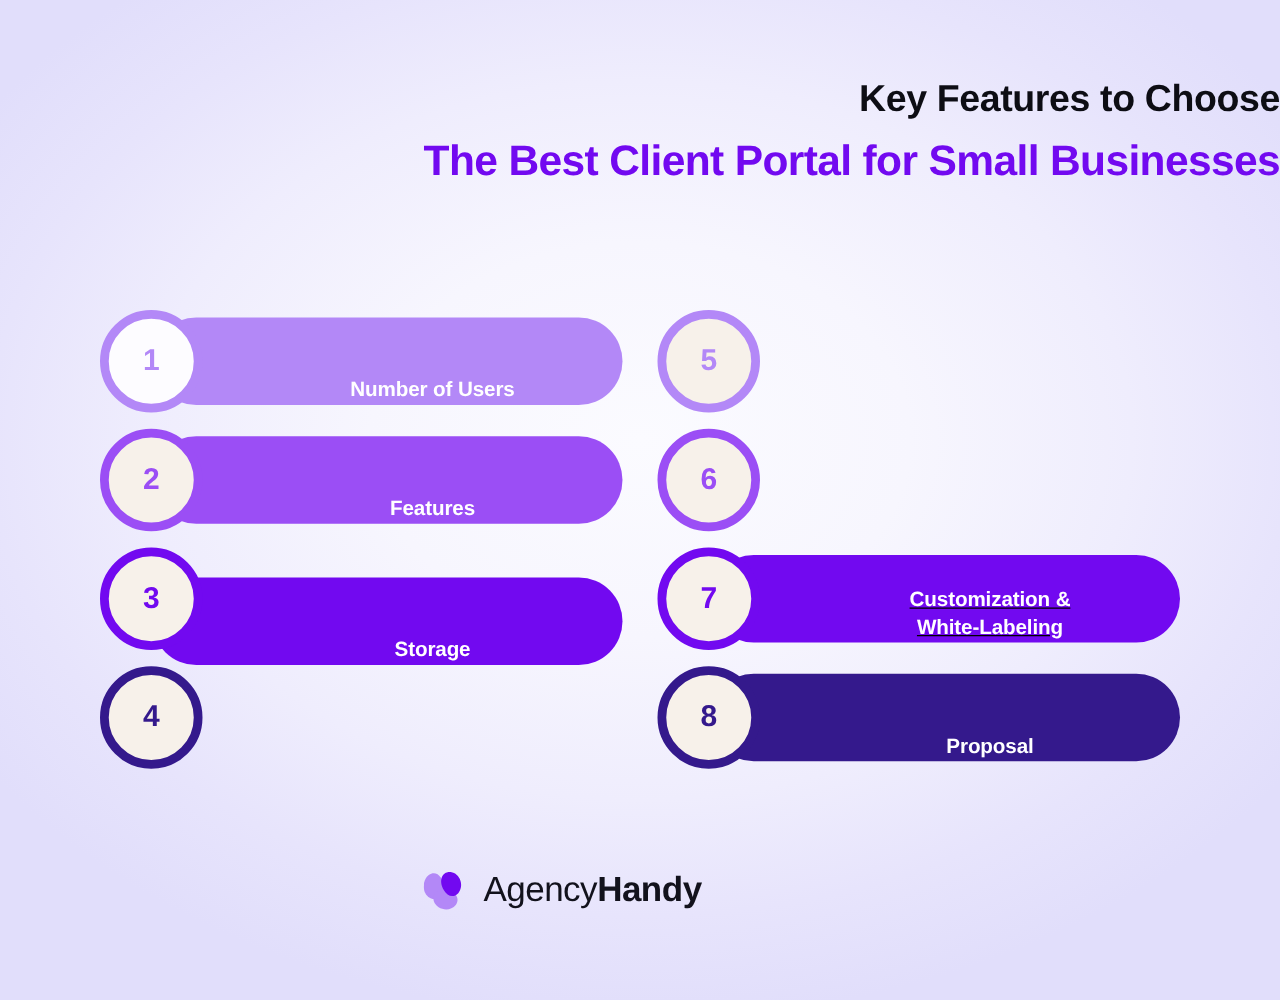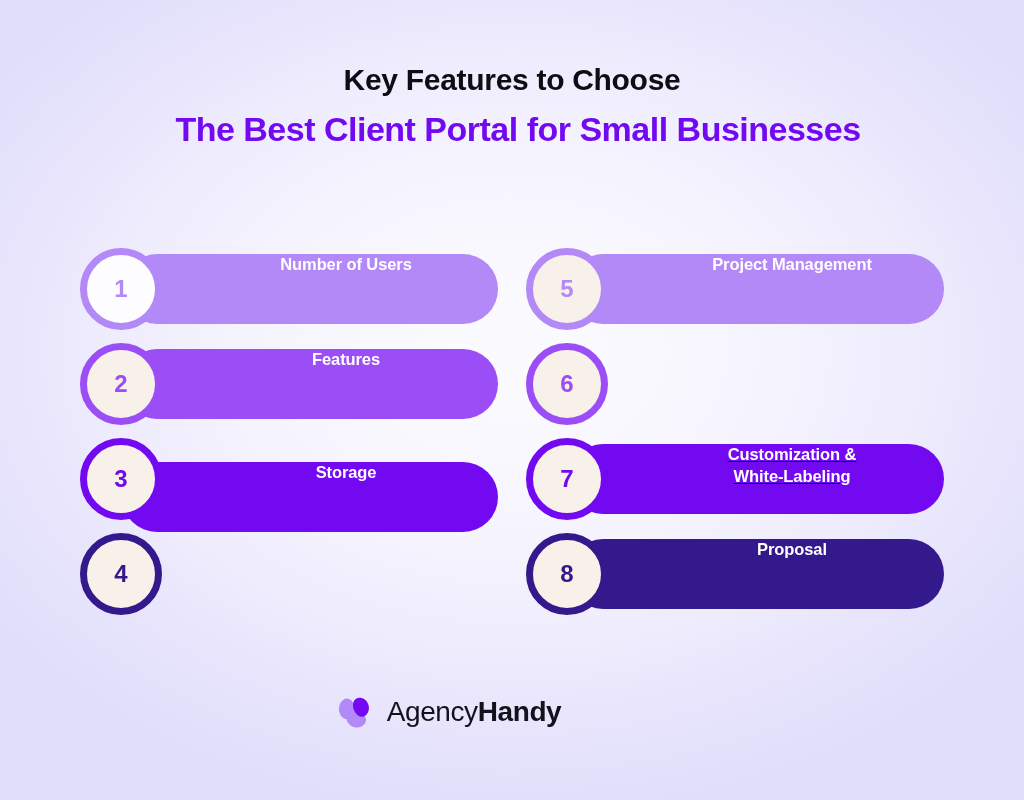--- a/index.html
+++ b/index.html
@@ -34,7 +34,7 @@
     top: 62px;
     left: 0;
     width: 1024px;
-    text-align: center;
+    text-align: right;
   }
   .title-main {
     display: block;

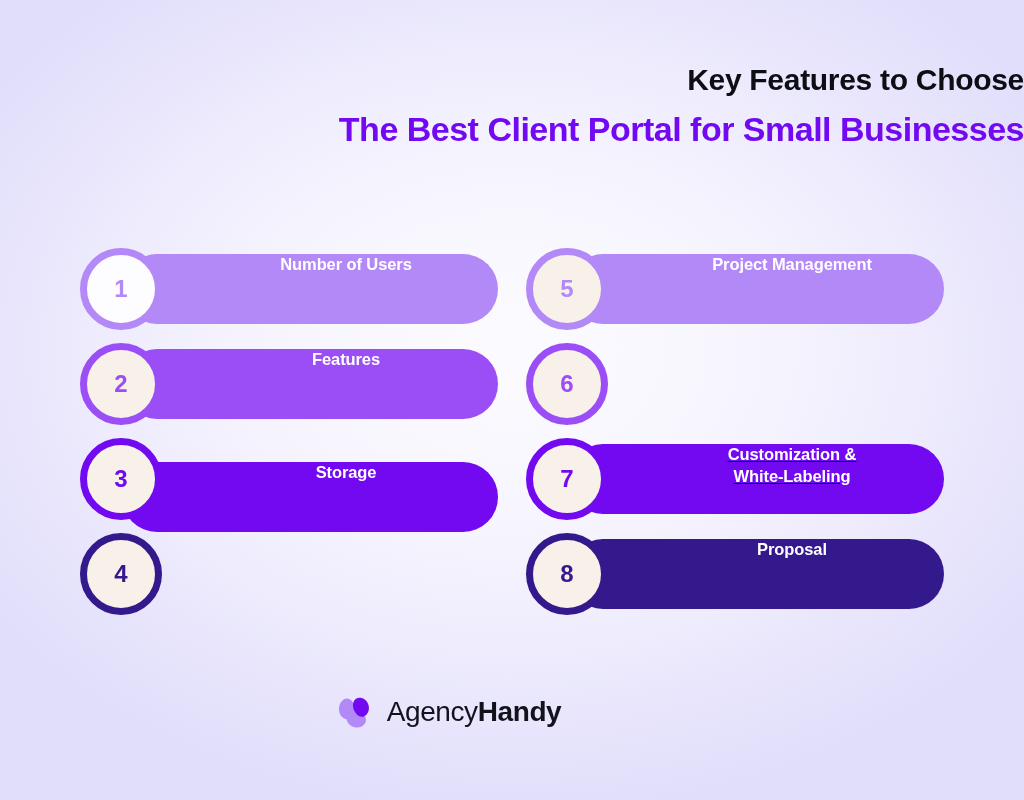--- a/index.html
+++ b/index.html
@@ -83,7 +83,7 @@
     height: 70px;
     border-radius: 35px;
     display: flex;
-    align-items: flex-start;
+    align-items: flex-end;
     justify-content: center;
     box-sizing: border-box;
     padding-left: 86px;

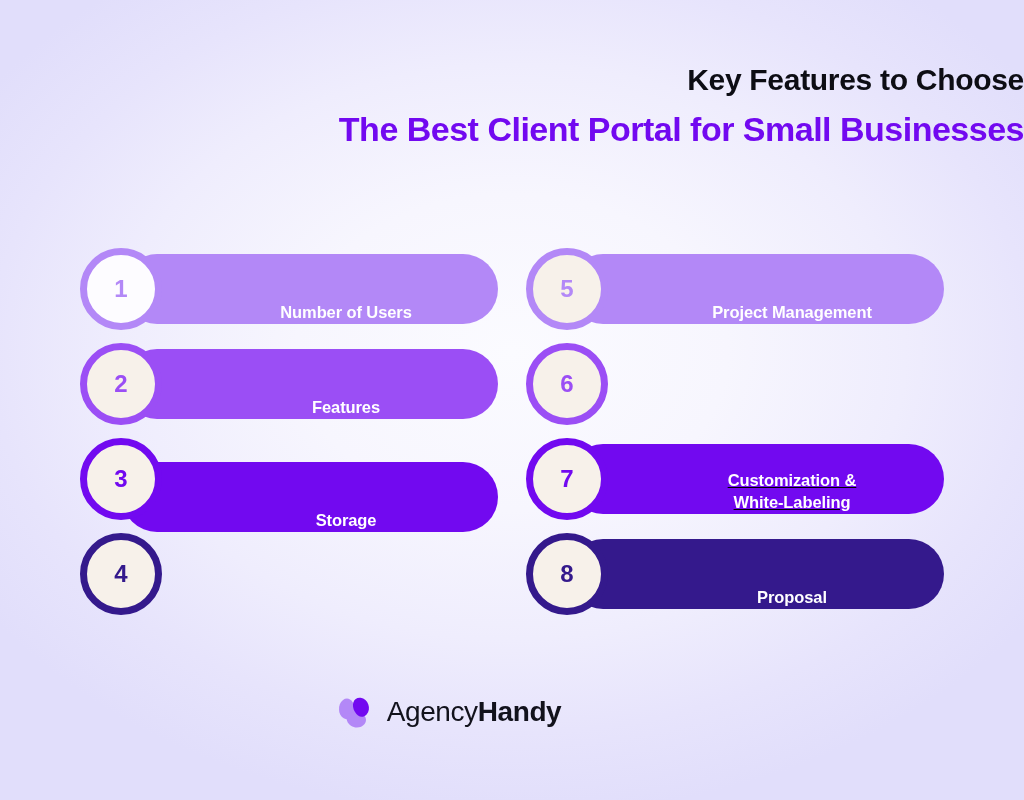--- a/index.html
+++ b/index.html
@@ -171,9 +171,6 @@
     </div>
 
     <div class="feature">
-      <div class="pill" style="background: rgb(179, 136, 247);">
-        <span class="pill-label">Project Management</span>
-      </div>
       <div class="badge" style="border-color: rgb(179, 136, 247); background: rgb(247, 241, 234);">
         <span class="badge-num" style="color: rgb(179, 136, 247);">5</span>
       </div>

